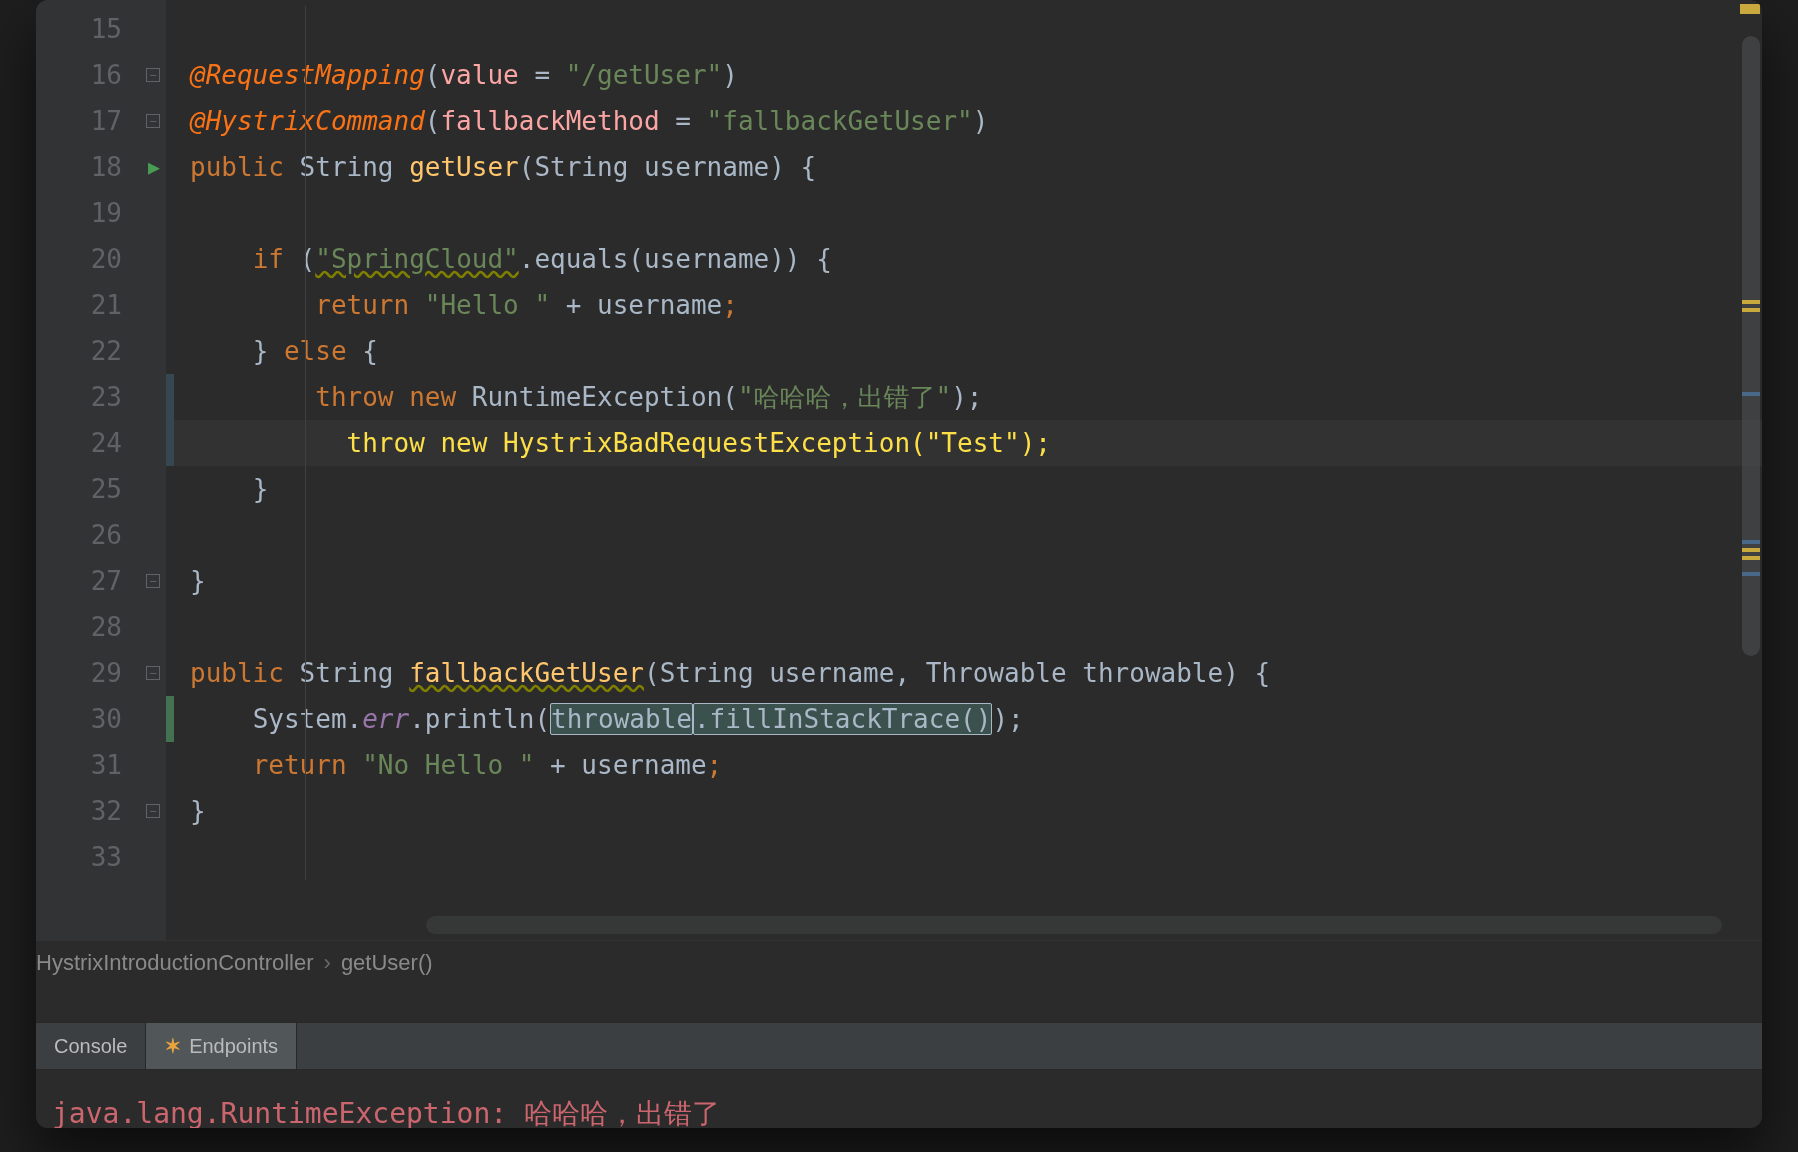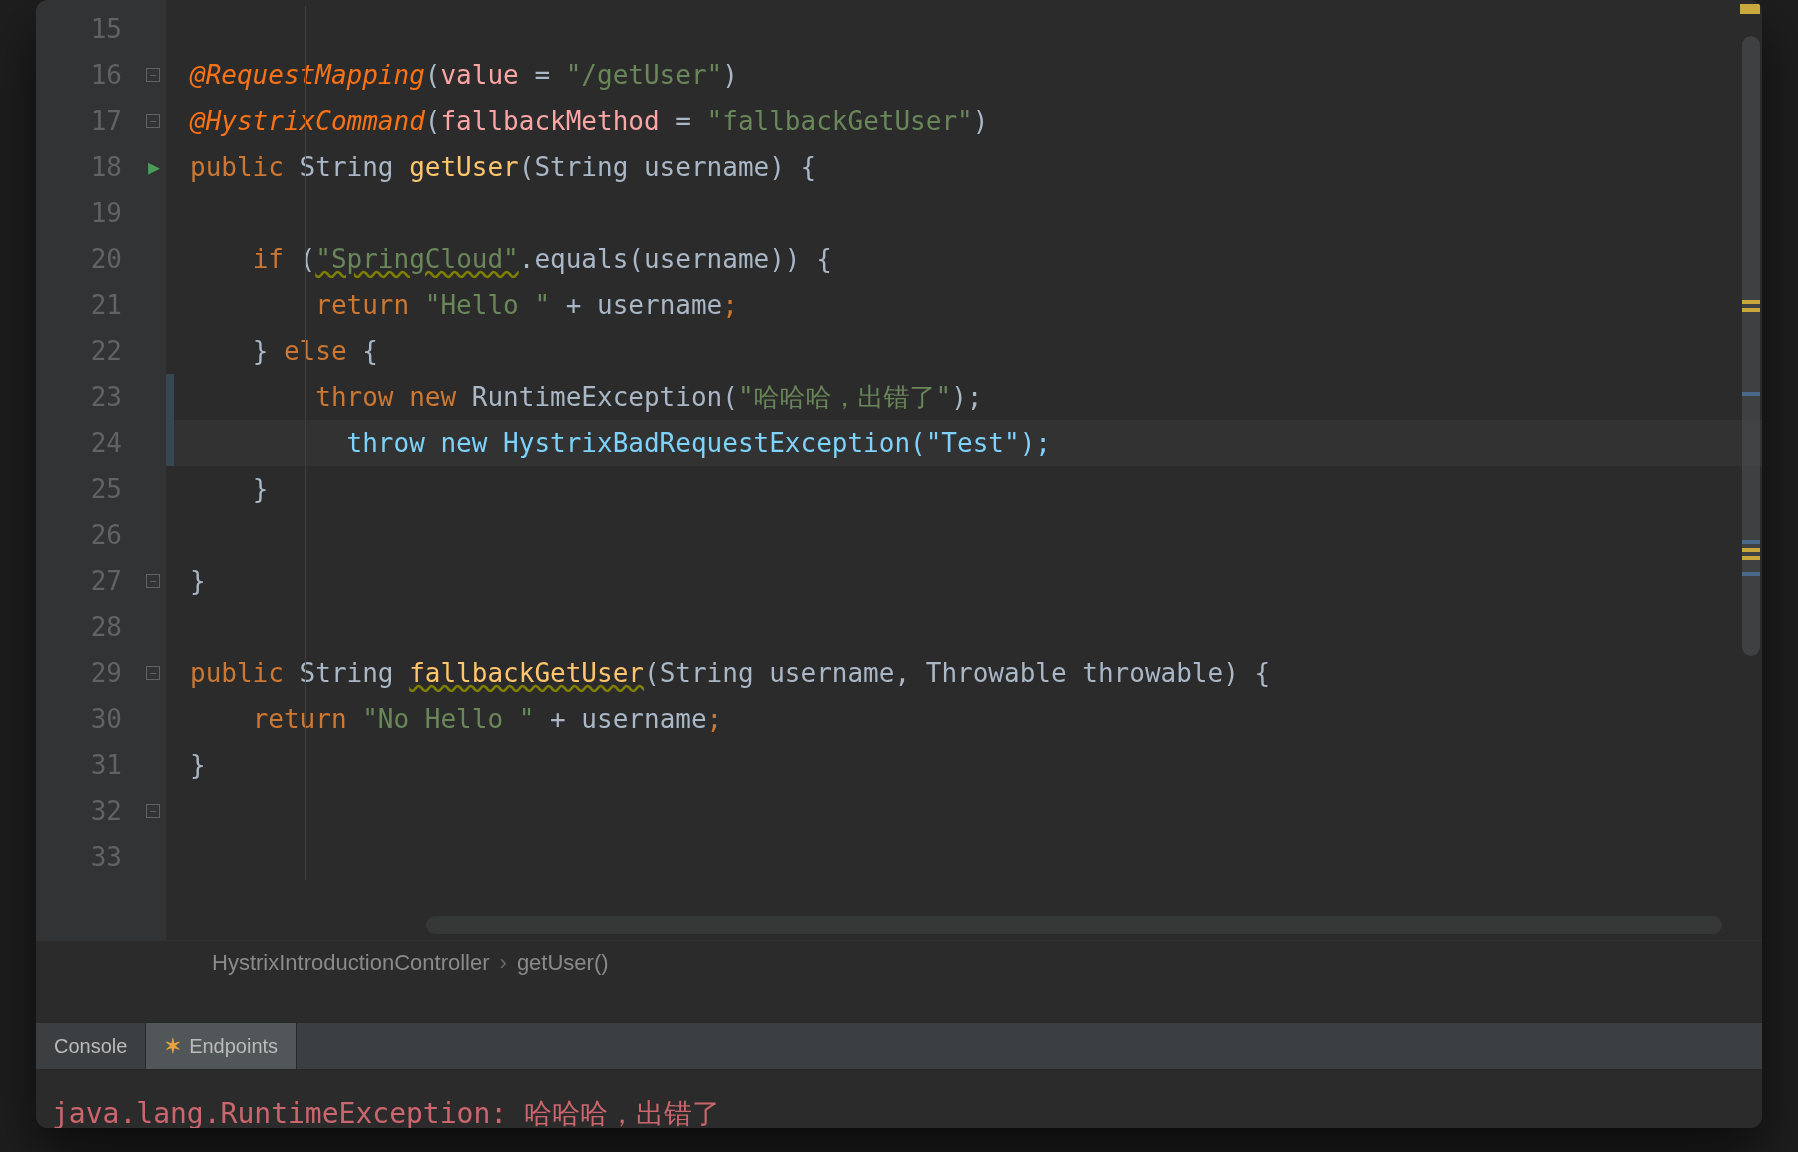--- a/index.html
+++ b/index.html
@@ -112,7 +112,7 @@
 .c-id { color: #fca5a5; }
 .c-method { color: #ffc66d; }
 .c-field { color: #9876aa; font-style: italic; }
-.c-dim { color: #7dd3fc; }
+.c-dim { color: #fde047; }
 .c-warn {
   color: #6a8759;
   text-decoration-line: underline;

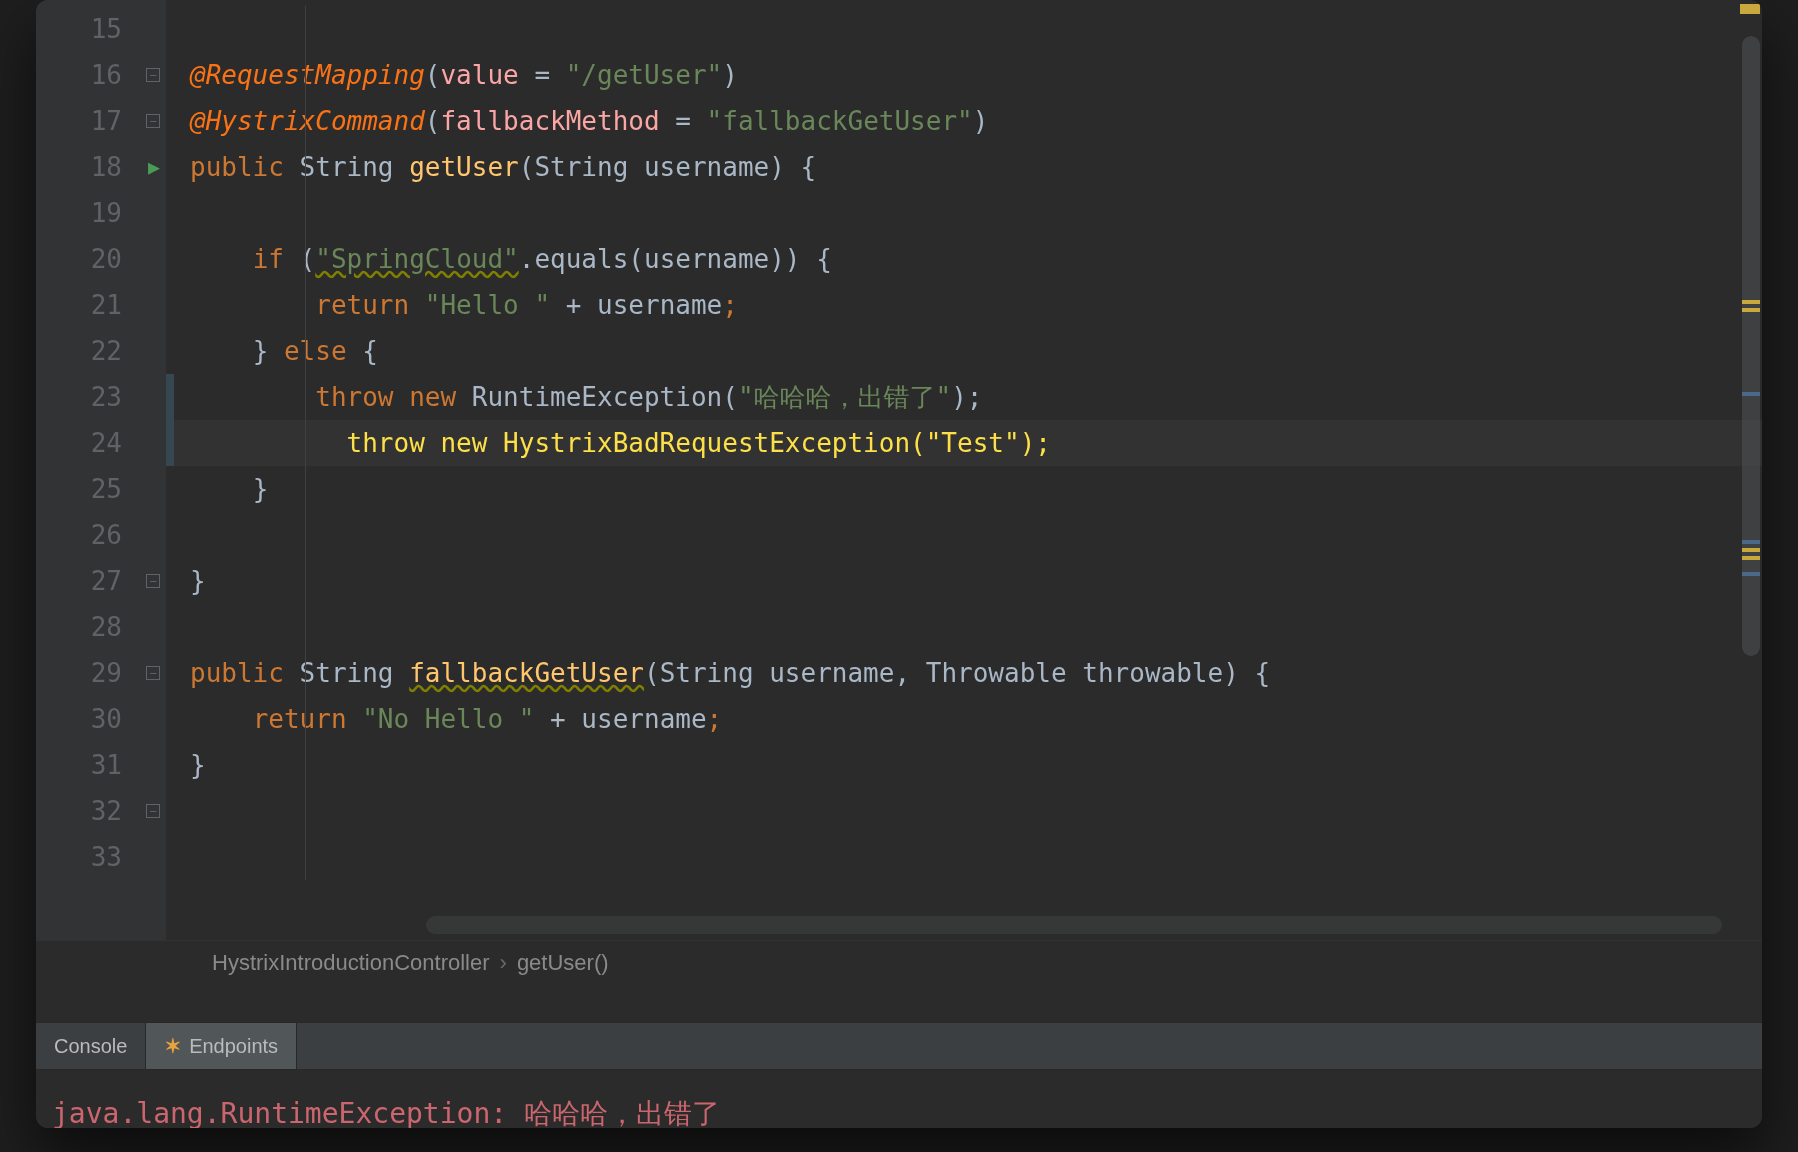--- a/index.html
+++ b/index.html
@@ -320,6 +320,7 @@
       <div class="code-line"><span>}</span></div>
       <div class="code-line"></div>
       <div class="code-line"><span class="c-kw">public </span><span>String </span><span class="c-warn-id">fallbackGetUser</span><span>(</span><span>String </span><span>username</span><span>, </span><span>Throwable </span><span>throwable</span><span>) {</span></div>
+      <div class="code-line"><span class="change-stripe green"></span>    <span>System.</span><span class="c-field">err</span><span>.println</span><span>(</span><span class="c-brace-match">throwable</span><span class="c-brace-match">.fillInStackTrace()</span><span>);</span></div>
       <div class="code-line">    <span class="c-kw">return </span><span class="c-str">"No Hello " </span><span>+ </span><span>username</span><span class="c-kw">;</span></div>
       <div class="code-line"><span>}</span></div>
       <div class="code-line"></div>

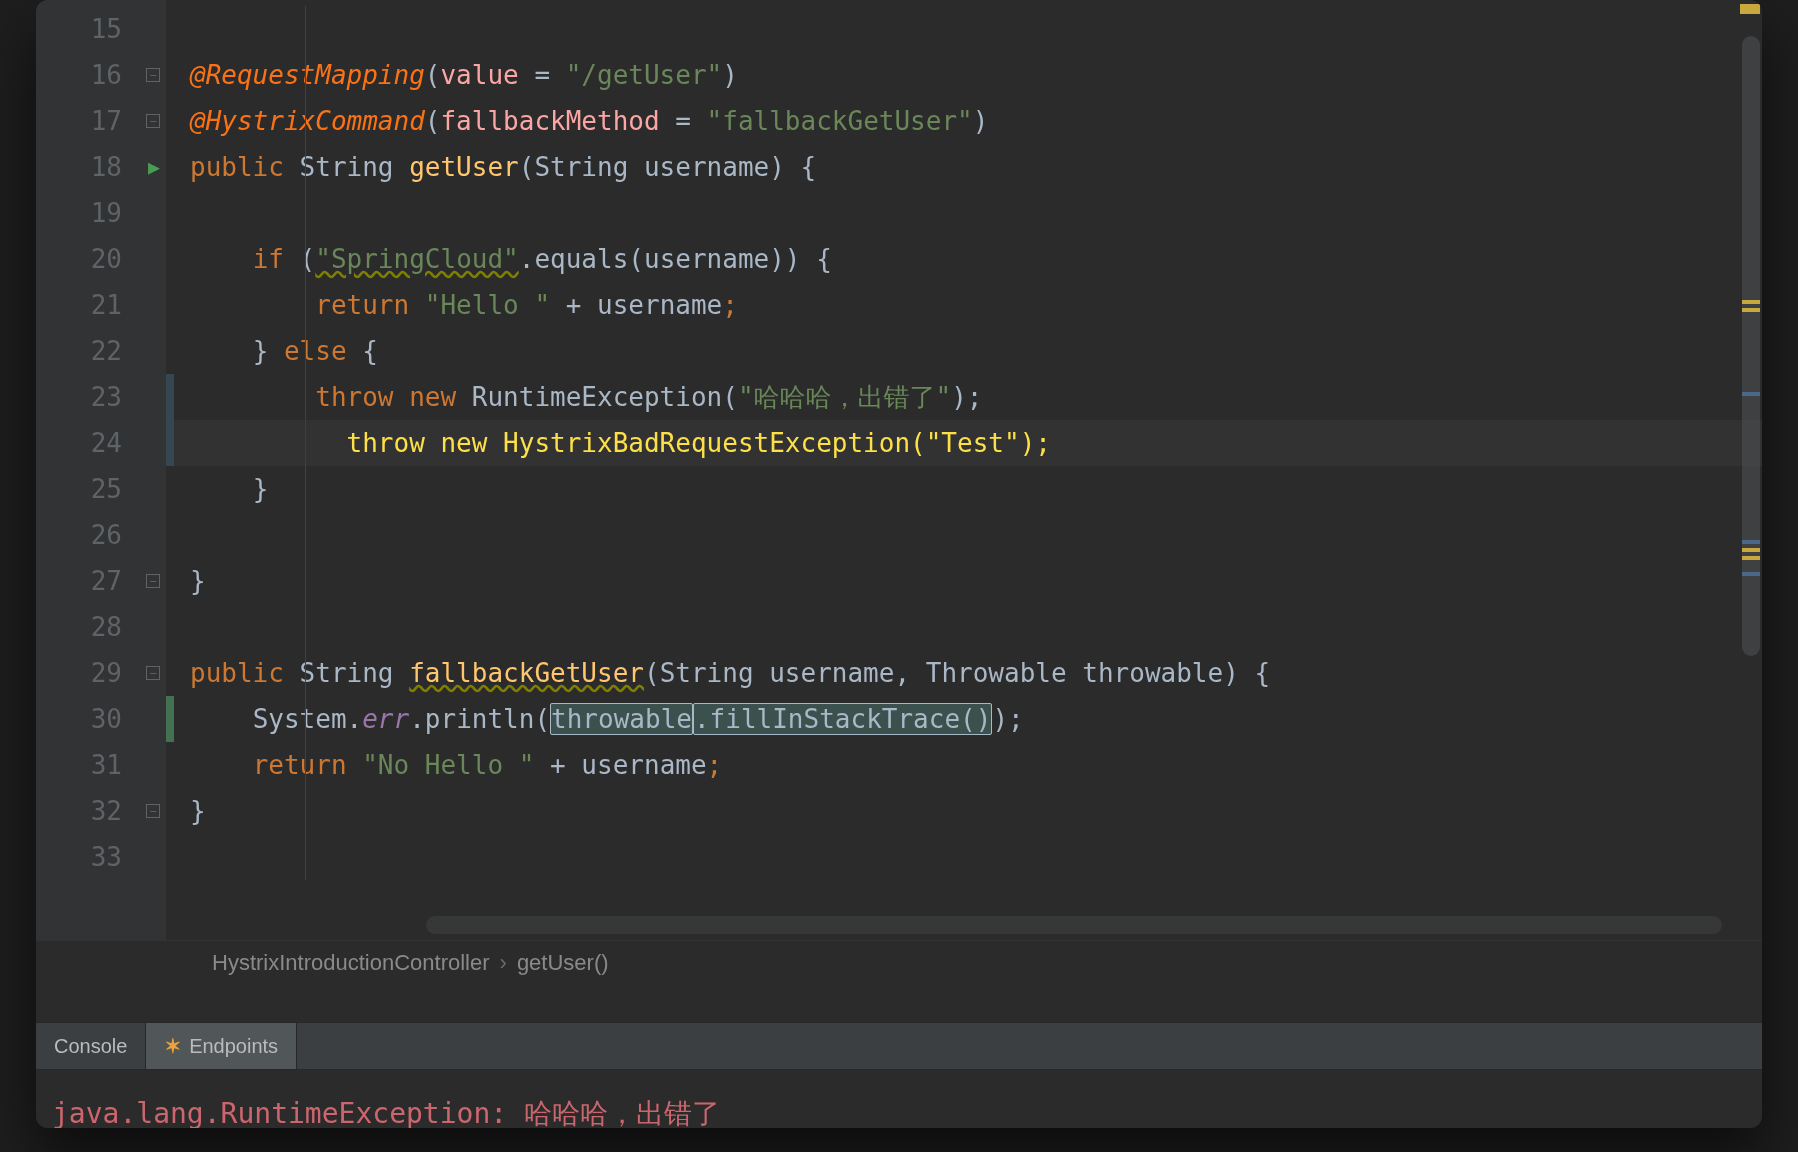--- a/index.html
+++ b/index.html
@@ -183,7 +183,6 @@
   border-top: 1px solid #323232;
   display: flex;
   align-items: center;
-  padding-left: 176px;
   font-family: "Segoe UI", "Helvetica Neue", sans-serif;
   font-size: 22px;
   color: #8a8a8a;

